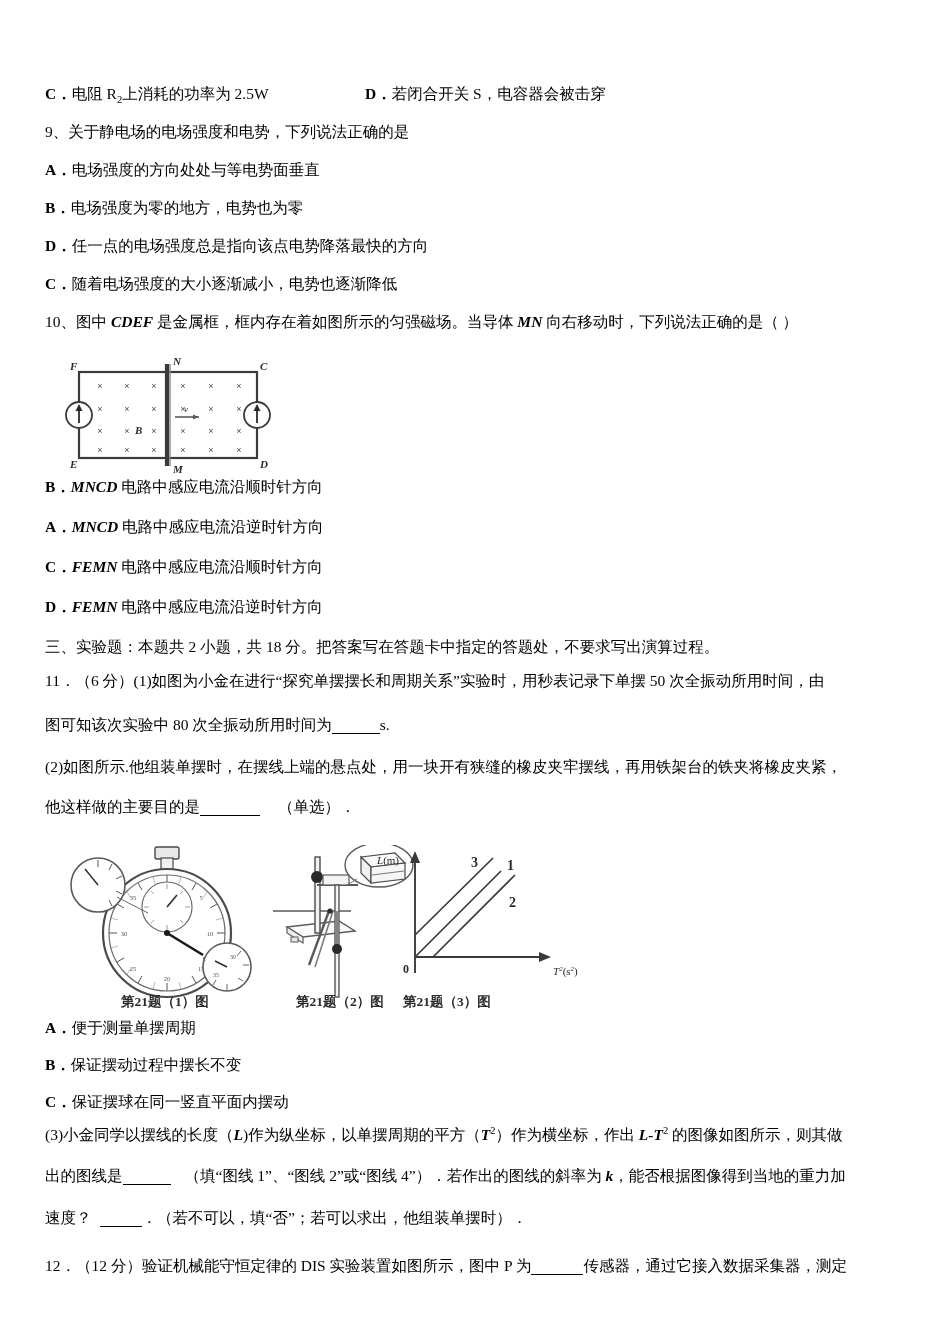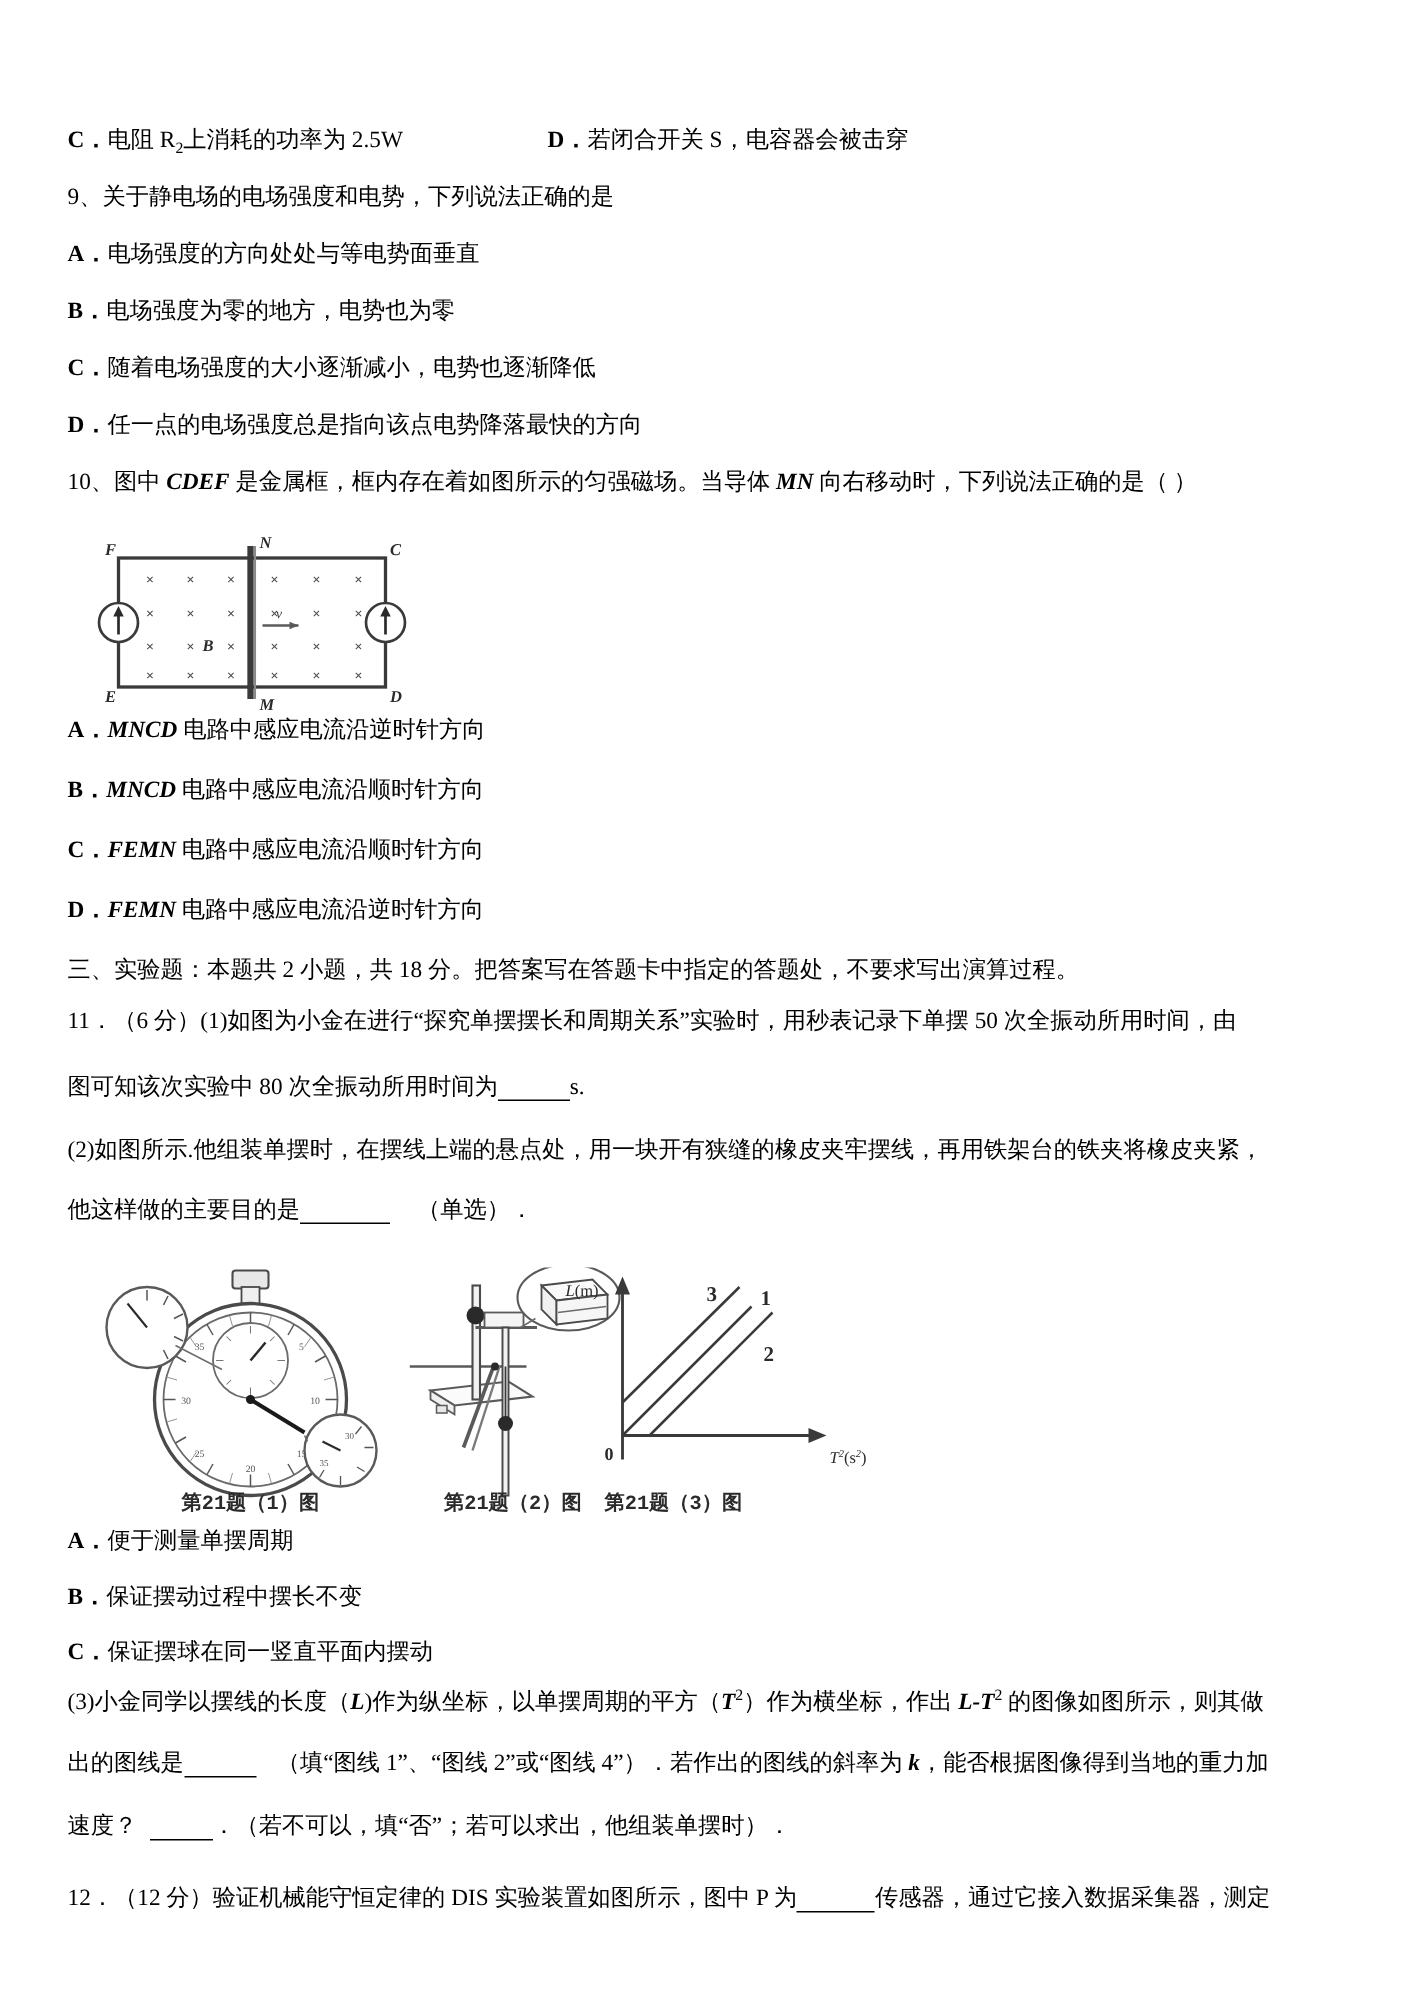--- a/index.html
+++ b/index.html
@@ -108,10 +108,10 @@
     <span class="lbl">B．</span><span>电场强度为零的地方，电势也为零</span>
   </div>
   <div class="row line">
+    <span class="lbl">D．</span><span>任一点的电场强度总是指向该点电势降落最快的方向</span>
+  </div>
+  <div class="row line">
     <span class="lbl">C．</span><span>随着电场强度的大小逐渐减小，电势也逐渐降低</span>
-  </div>
-  <div class="row line">
-    <span class="lbl">D．</span><span>任一点的电场强度总是指向该点电势降落最快的方向</span>
   </div>
 
   <div class="qrow line">

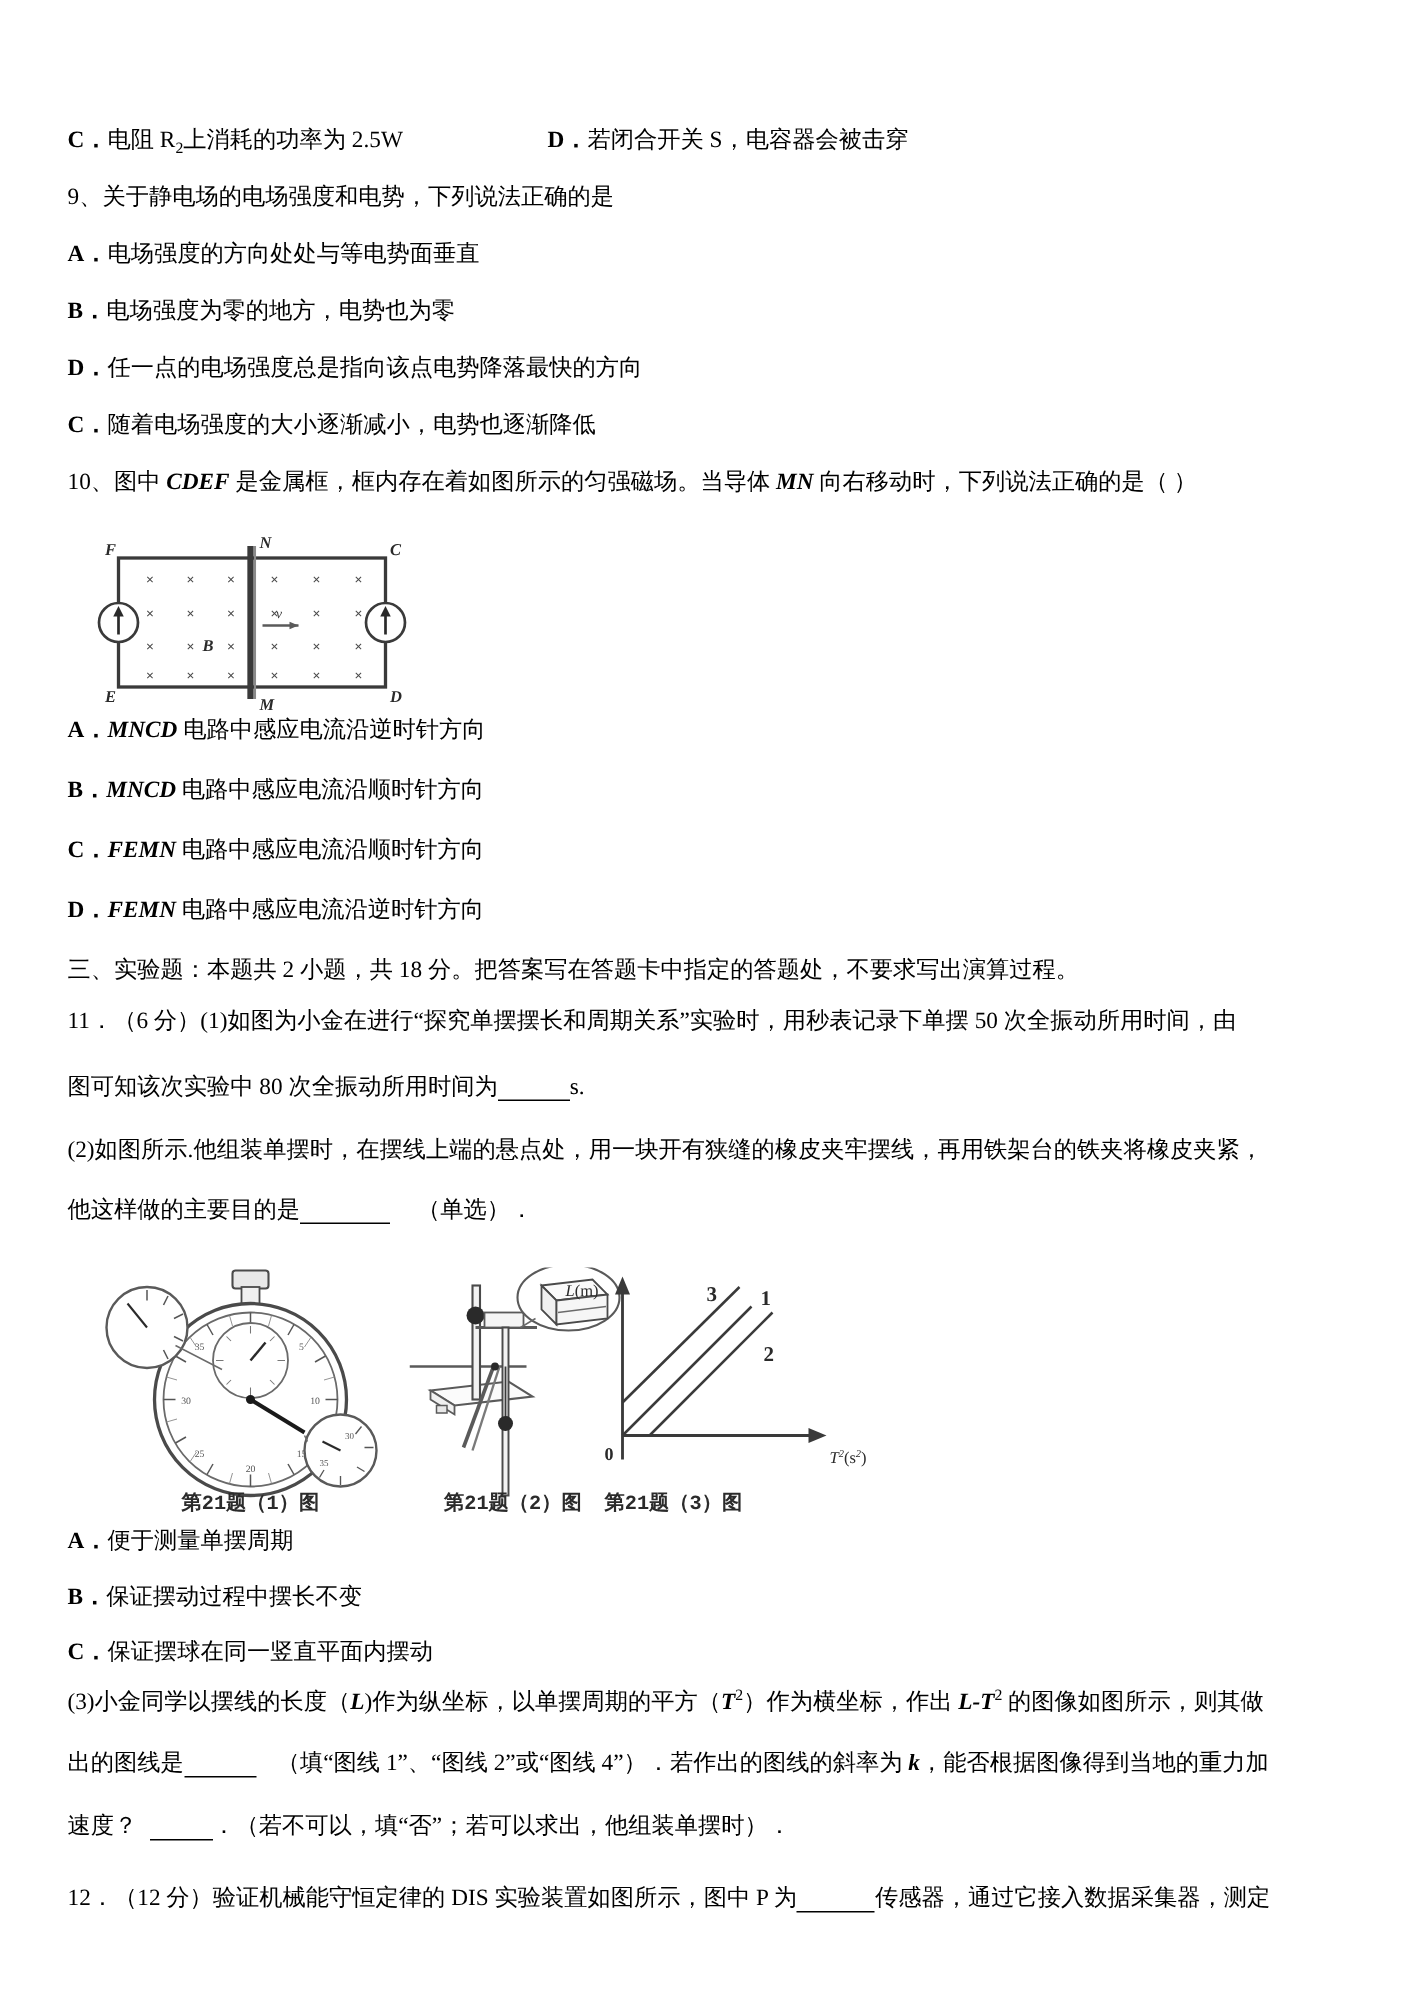--- a/index.html
+++ b/index.html
@@ -180,10 +180,10 @@
   </div>
 
   <div class="row-tall line">
+    <span class="lbl">B．</span><span class="it">MNCD</span><span> 电路中感应电流沿顺时针方向</span>
+  </div>
+  <div class="row-tall line">
     <span class="lbl">A．</span><span class="it">MNCD</span><span> 电路中感应电流沿逆时针方向</span>
-  </div>
-  <div class="row-tall line">
-    <span class="lbl">B．</span><span class="it">MNCD</span><span> 电路中感应电流沿顺时针方向</span>
   </div>
   <div class="row-tall line">
     <span class="lbl">C．</span><span class="it">FEMN</span><span> 电路中感应电流沿顺时针方向</span>

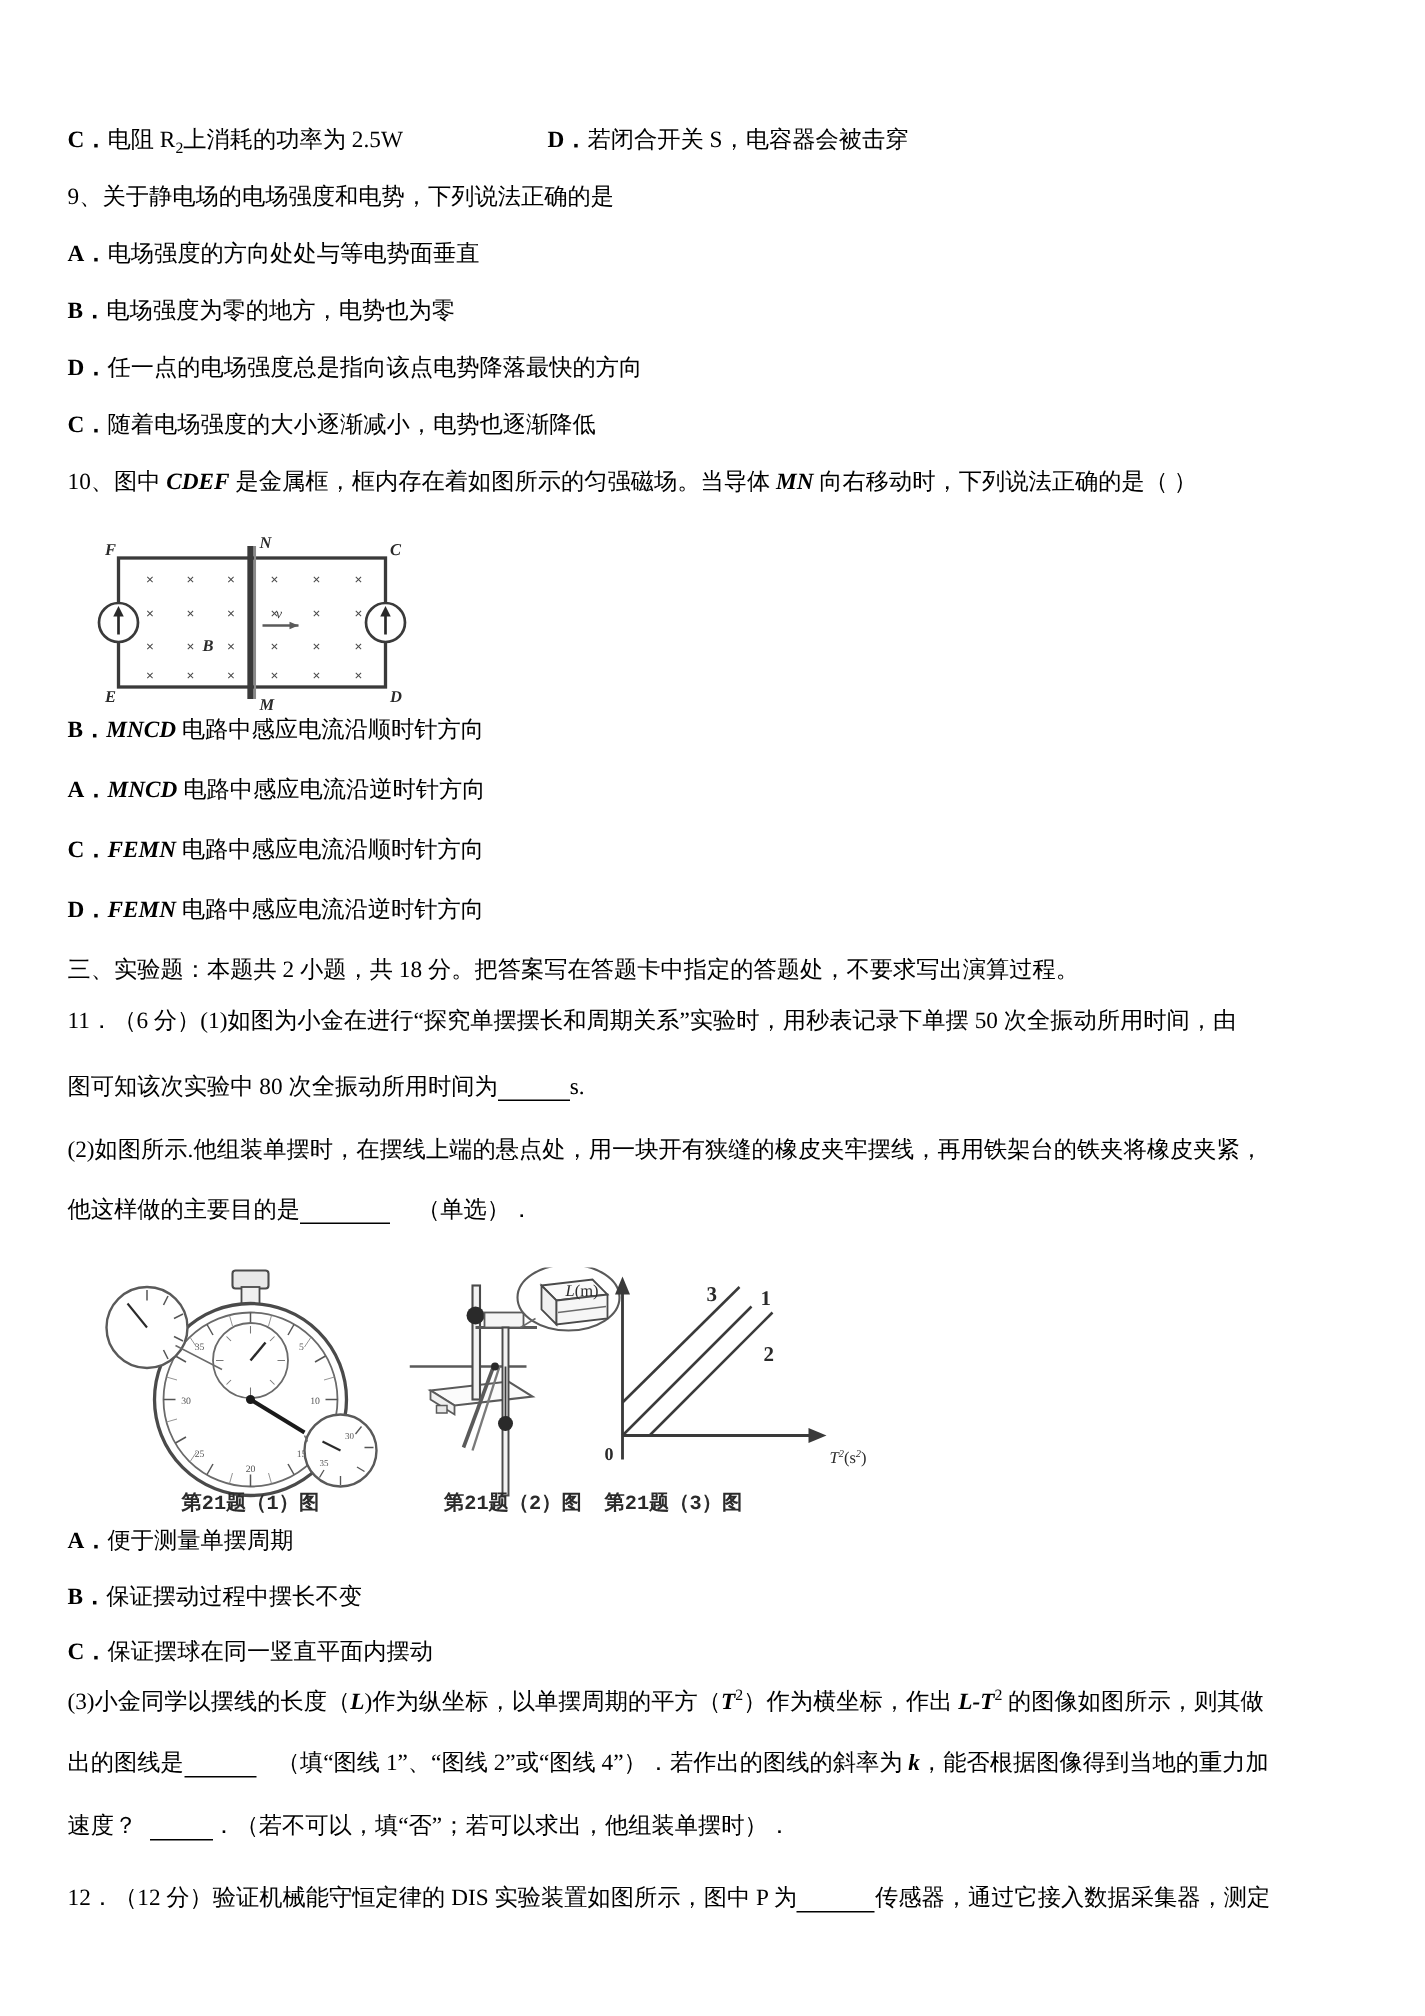--- a/index.html
+++ b/index.html
@@ -70,7 +70,7 @@
     margin-top: 8px;
   }
   .cap {
-    font-family: Liberation Mono, monospace;
+    font-family: Liberation Serif, serif;
     font-size: 13.5px;
     font-weight: bold;
     color: #2b2b2b;

